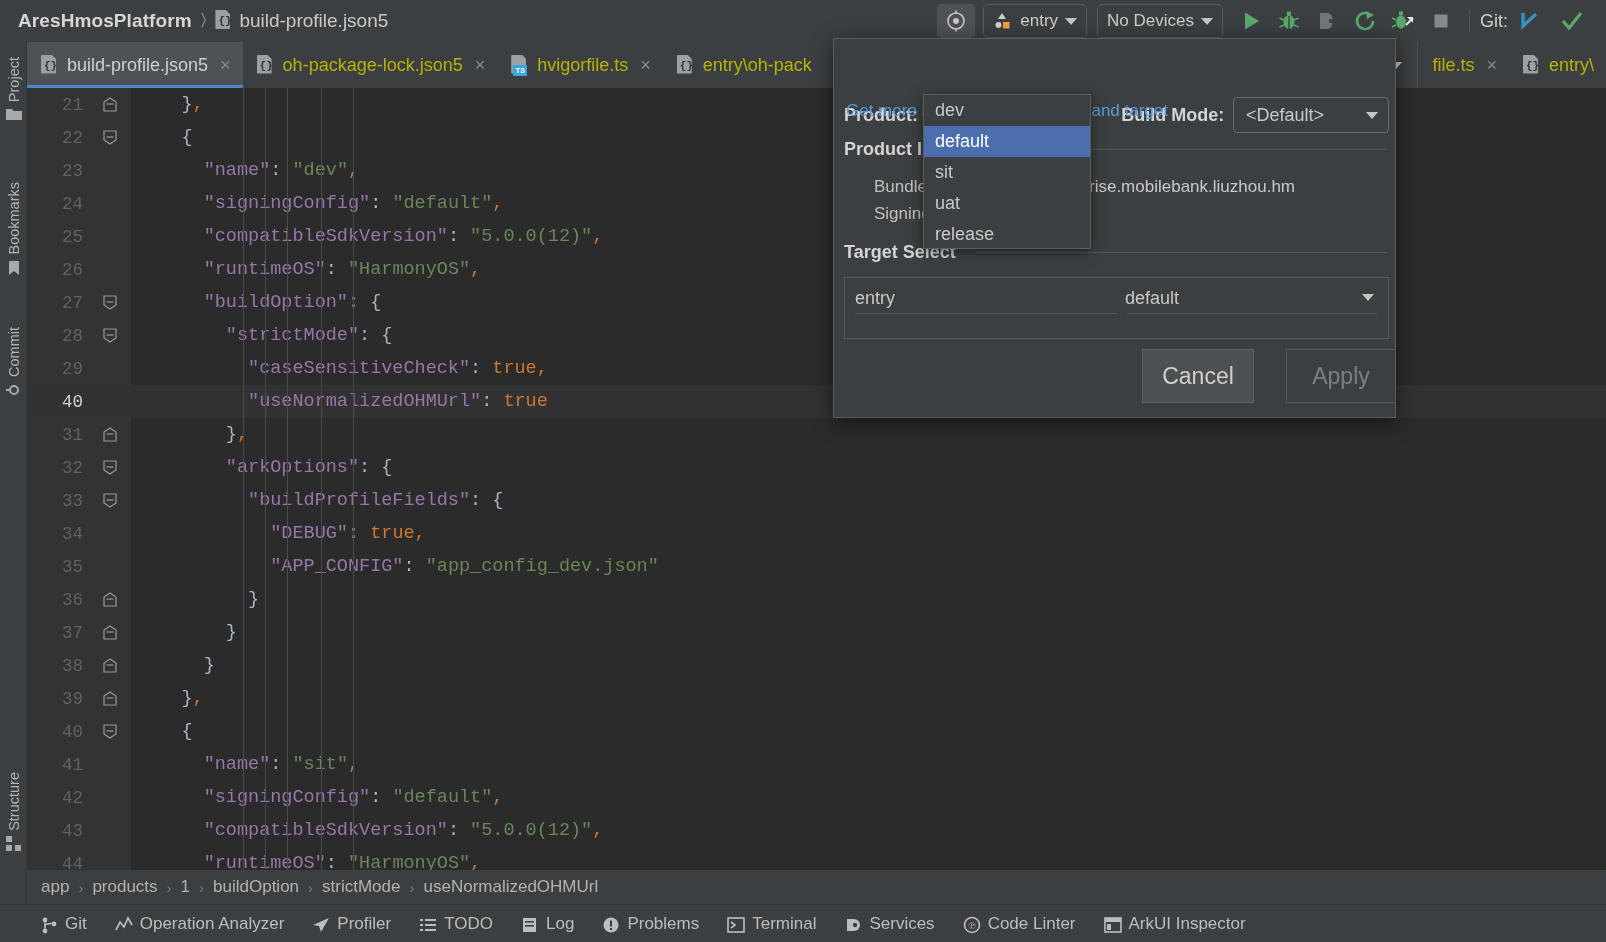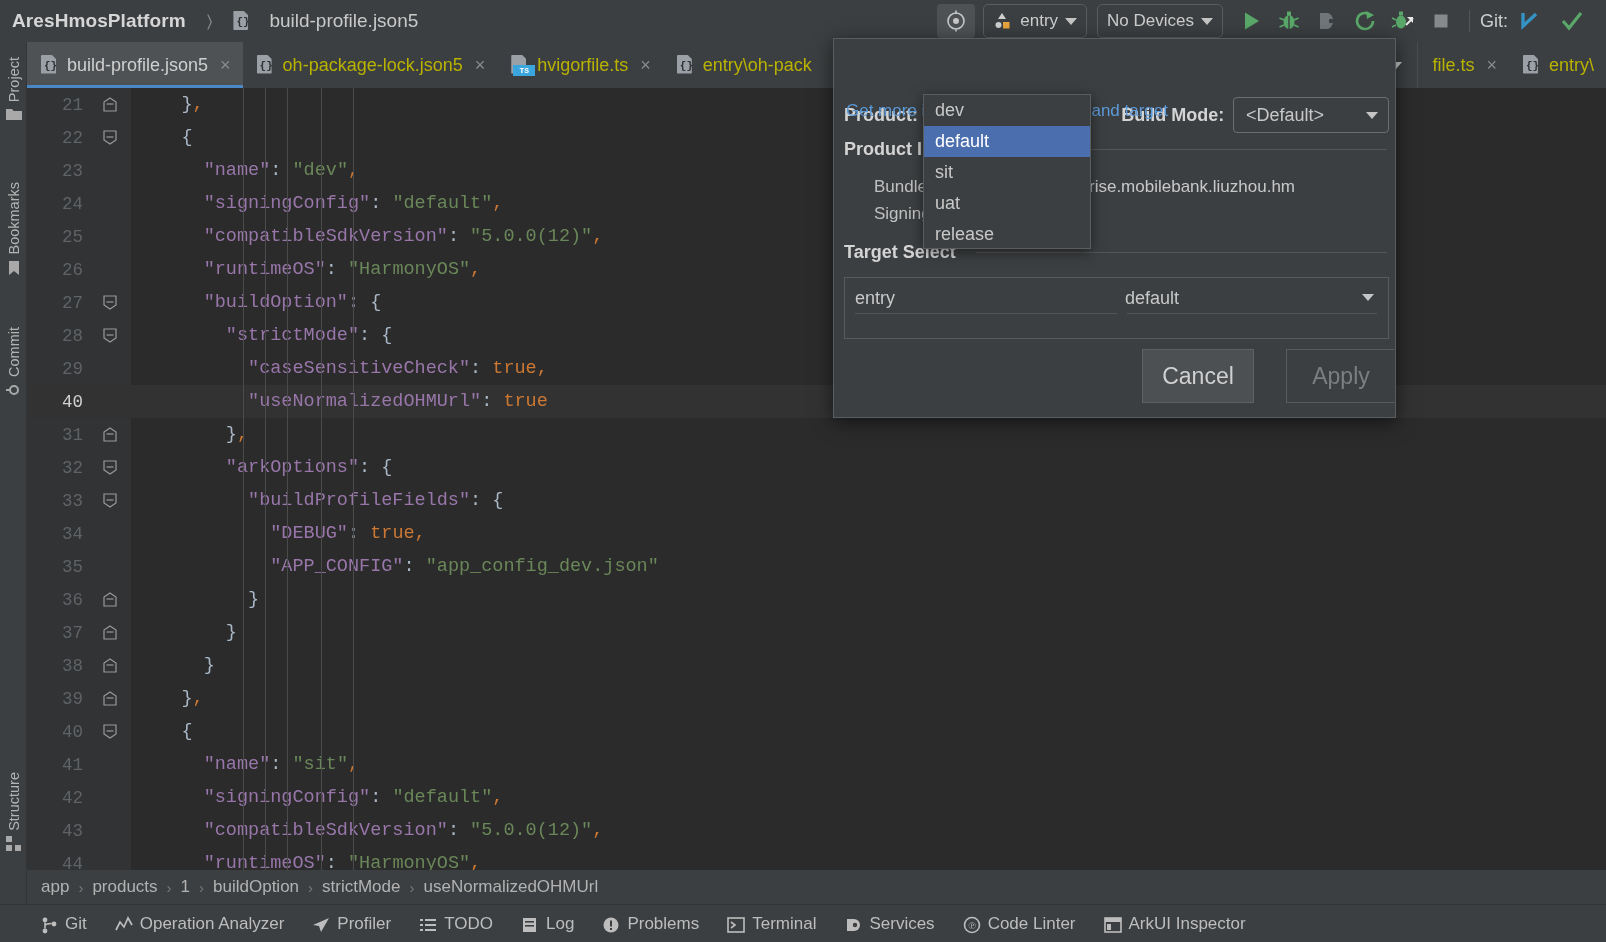--- a/index.html
+++ b/index.html
@@ -16,7 +16,7 @@
     position: absolute; left: 0; top: 0; width: 1606px; height: 42px;
     background: #3c3f41; display: flex; align-items: center;
   }
-  .crumbs { display: flex; align-items: flex-end; padding-left: 12px; gap: 18px; }
+  .crumbs { display: flex; align-items: flex-start; padding-left: 18px; gap: 6px; }
   .proj-name { color: #d6d6d6; font-size: 19px; font-weight: bold; letter-spacing: .1px; }
   .crumb-sep { color: #8a8a8a; font-size: 17px; padding: 0 3px; }
   .crumb-file { color: #c9c9c9; font-size: 19px; }

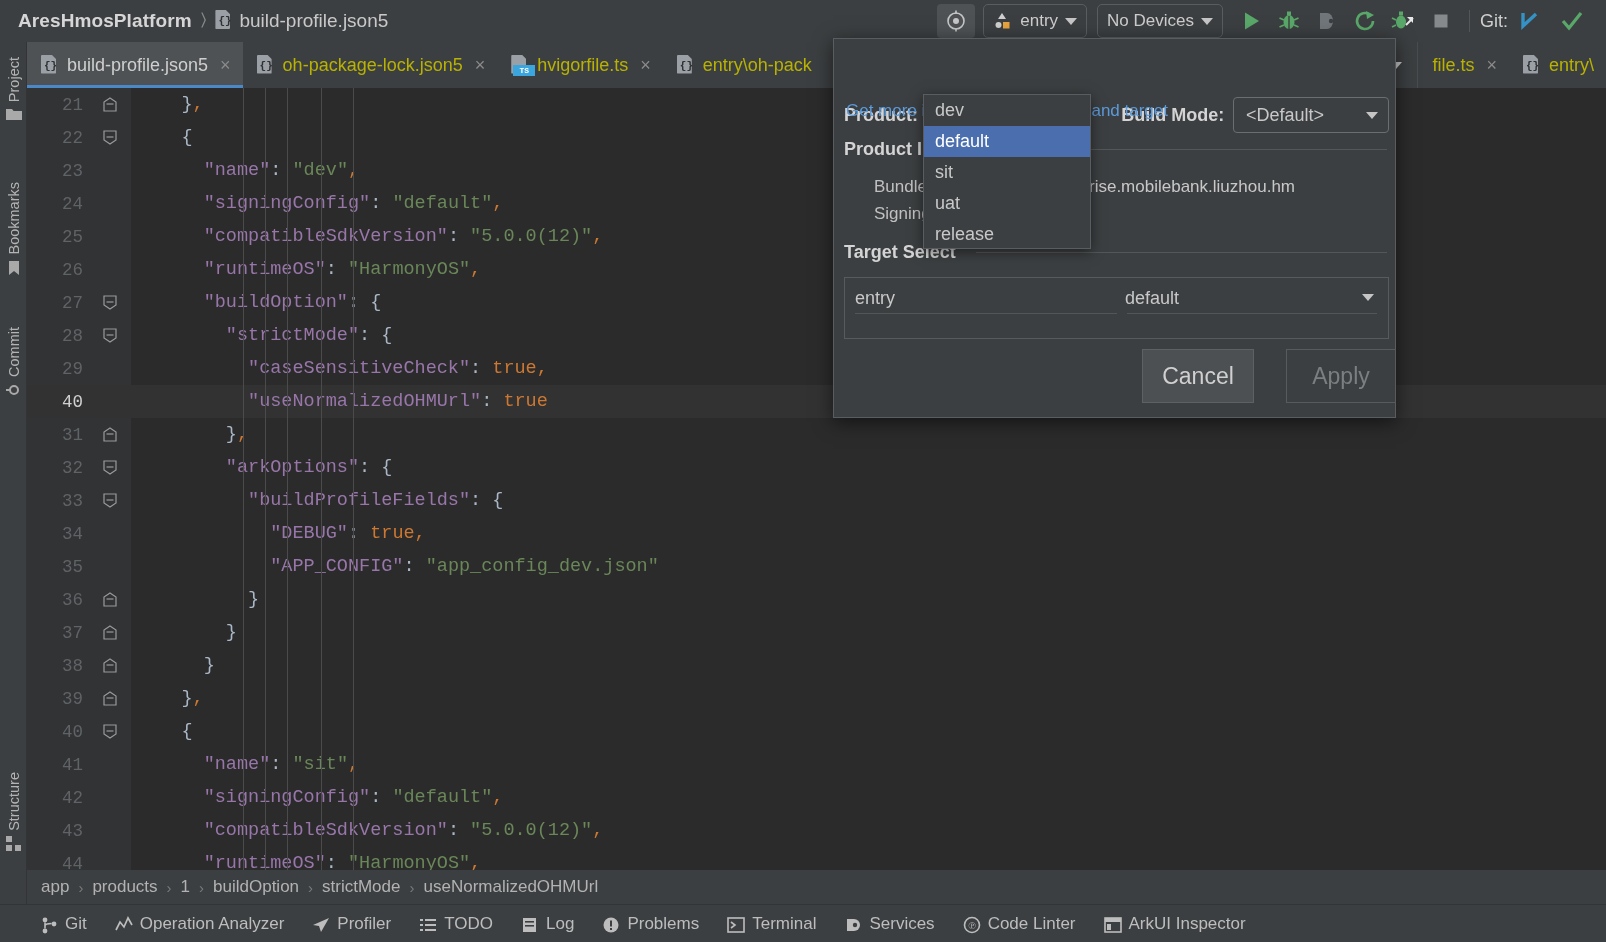--- a/index.html
+++ b/index.html
@@ -38,7 +38,7 @@
   .ts-icon { width: 18px; height: 21px; position: relative; display:inline-block; flex:0 0 auto;}
   .ts-icon i { position:absolute; left:0; top:0; width:15px; height:19px; background:#9aa0a6; border-radius:1px;
     clip-path: polygon(0 0, 70% 0, 100% 24%, 100% 100%, 0 100%);}
-  .ts-icon b { position:absolute; left:2px; bottom:0px; width:22px; height:11px; background:#3ba6dd;
+  .ts-icon b { position:absolute; left:2px; bottom:0px; width:14px; height:11px; background:#3ba6dd;
     color:#fff; font-size:8px; line-height:11px; text-align:center; font-weight:bold;
     font-family:Liberation Mono, monospace;}
 

